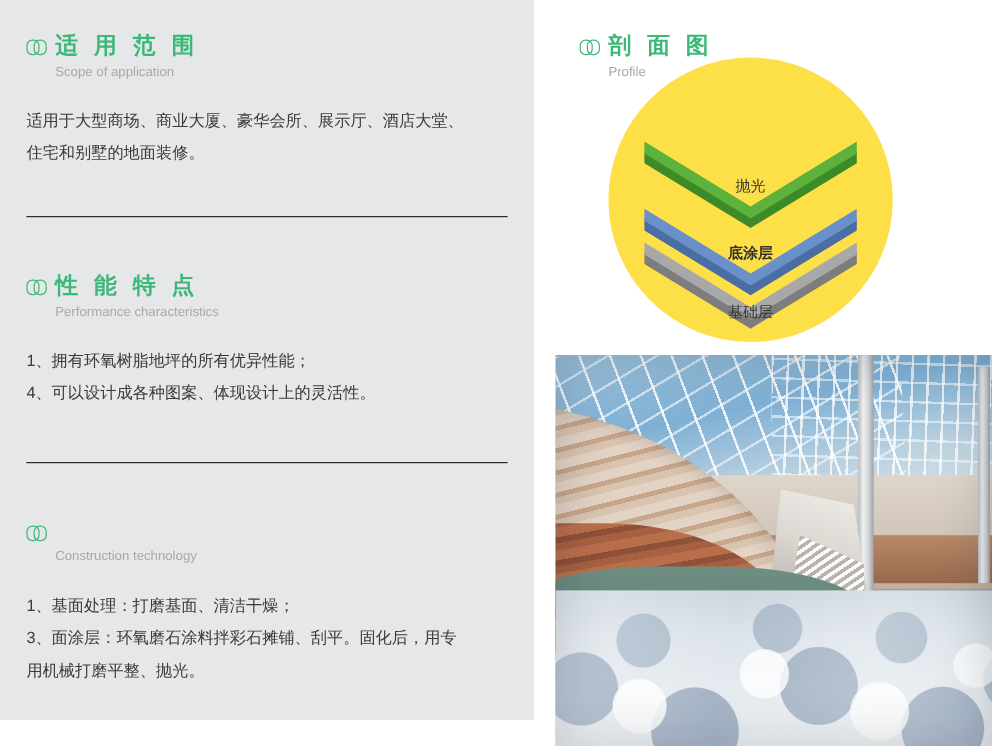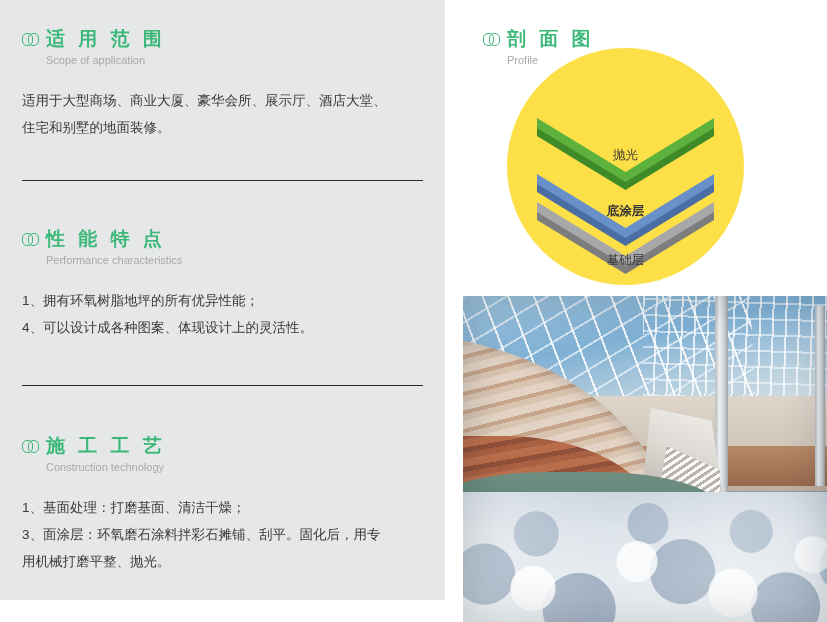--- a/index.html
+++ b/index.html
@@ -222,7 +222,6 @@
         <i class="a"></i>
           <i class="b"></i>
       </span>
-      <span class="sec-title">施 工 工 艺</span>
     </div>
     <div class="sec-sub">Construction technology</div>
     <div class="sec-body">

